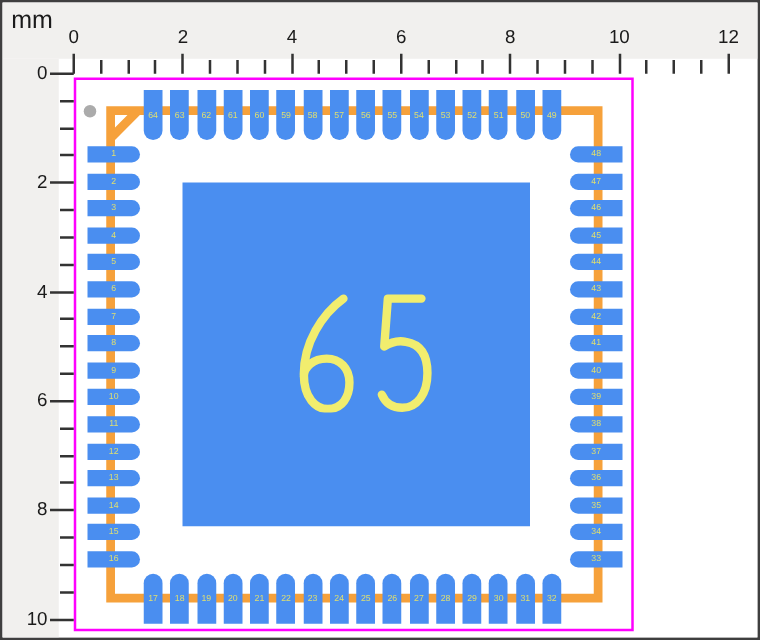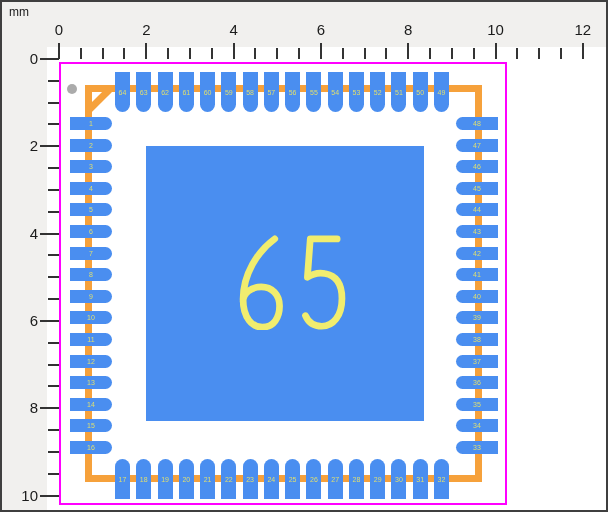--- a/index.html
+++ b/index.html
@@ -11,7 +11,7 @@
   
   .ruler-top{position:absolute;left:0;top:0;width:100%;height:45px;background:#f1f0ee;z-index:10;}
   .ruler-left{position:absolute;left:0;top:45px;width:45px;bottom:0;background:#f1f0ee;z-index:10;}
-  .mm-label{position:absolute;left:7px;top:3px;font-size:12px;color:#1b1b1b;z-index:12;}
+  .mm-label{position:absolute;left:7px;top:3px;font-size:20px;color:#1b1b1b;z-index:12;}
   .ticks{position:absolute;inset:0;z-index:11;pointer-events:none;}
   .tick{position:absolute;background:#333;}
   .tick-label{position:absolute;font-size:15px;color:#1b1b1b;}

